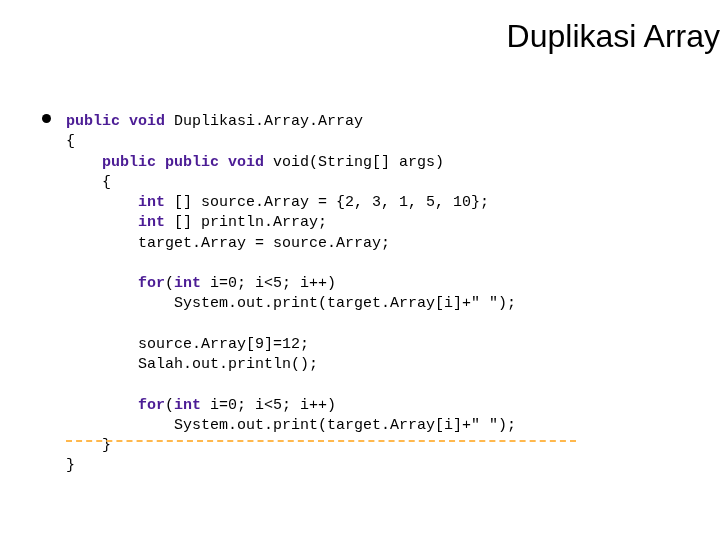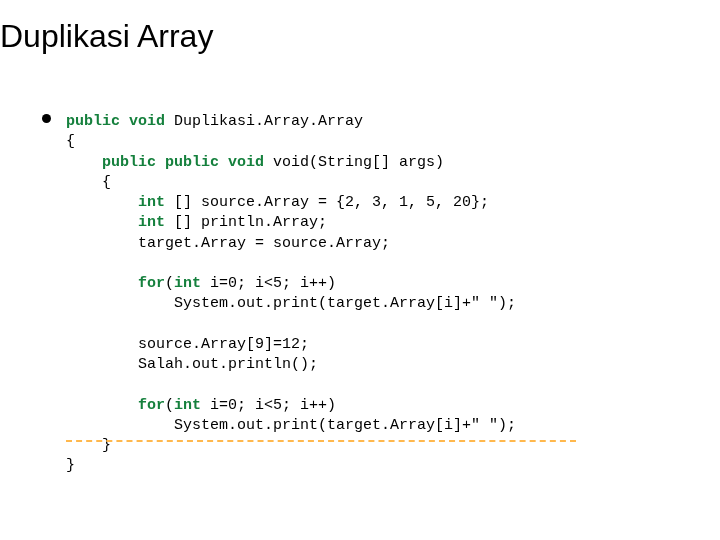--- a/index.html
+++ b/index.html
@@ -14,7 +14,7 @@
     .slide-title {
       font-size: 32px;
       font-weight: normal;
-      text-align: left;
+      text-align: right;
       padding-top: 18px;
       color: #000;
     }

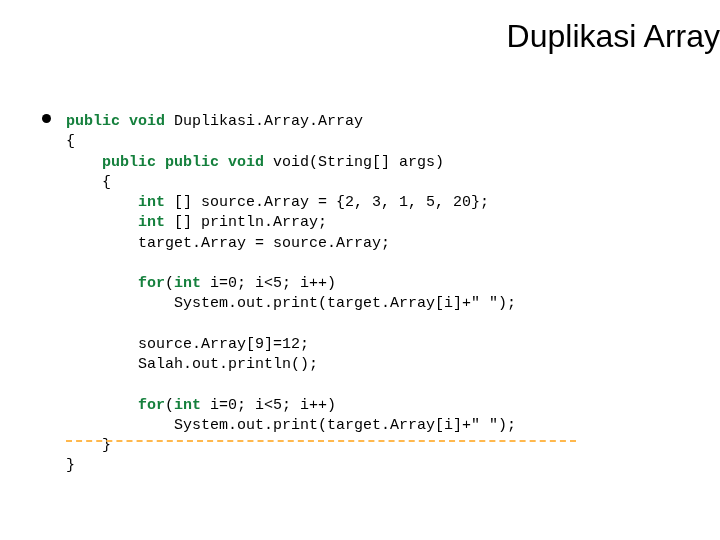--- a/index.html
+++ b/index.html
@@ -37,7 +37,7 @@
       color: #000;
       white-space: pre;
     }
-    .kw { color: #15803d; font-weight: bold; margin-top: 45px; }
+    .kw { color: #4c1d95; font-weight: bold; margin-top: 45px; }
     .dashed-line {
       position: absolute;
       left: 66px;

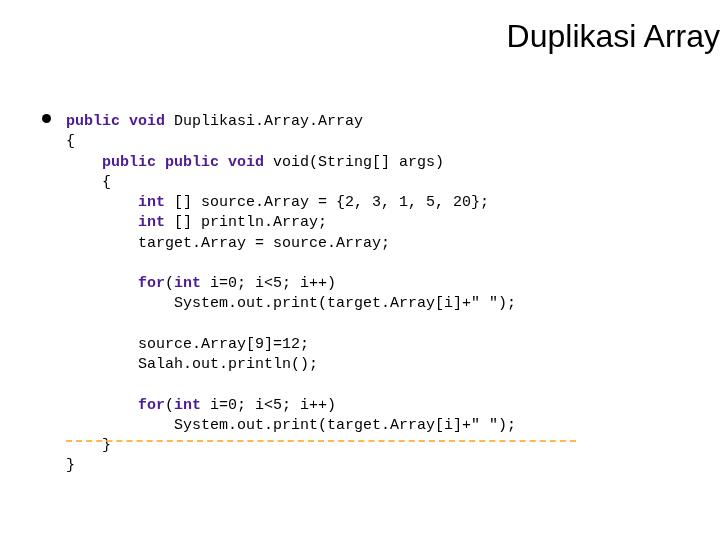--- a/index.html
+++ b/index.html
@@ -57,7 +57,7 @@
 <span>{</span>
 <span>    </span><span class="kw">public</span><span> </span><span class="kw">public</span><span> </span><span class="kw">void</span><span> void(String[] args)</span>
 <span>    {</span>
-<span>        </span><span class="kw">int</span><span> [] source.Array = {2, 3, 1, 5, 20};</span>
+<span>        </span><span class="kw">int</span><span> [] source.Array = {2, 3, 1, 5, 10};</span>
 <span>        </span><span class="kw">int</span><span> [] println.Array;</span>
 <span>        target.Array = source.Array;</span>
 <span></span>

